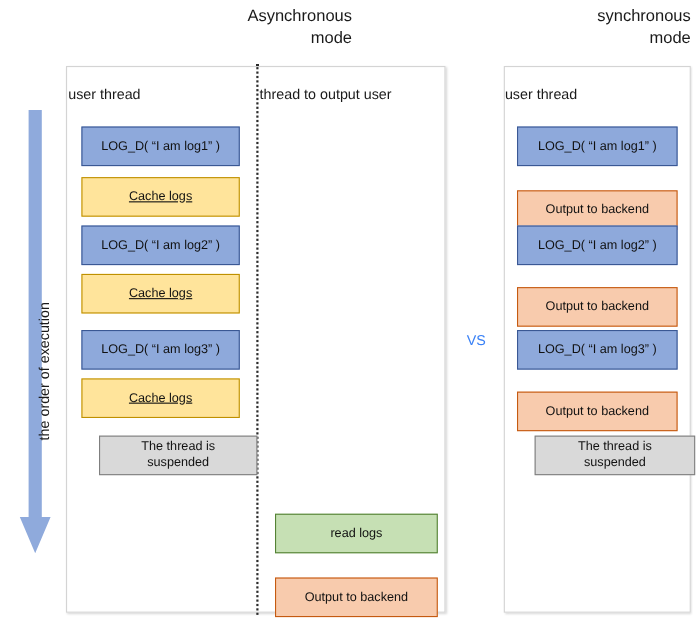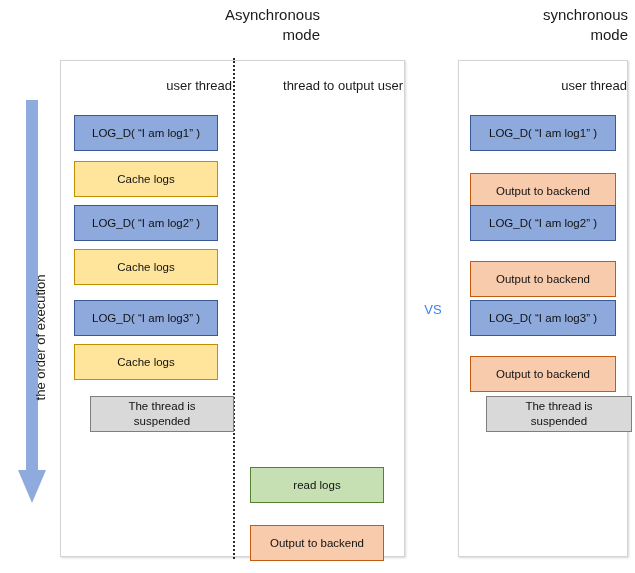--- a/index.html
+++ b/index.html
@@ -52,7 +52,7 @@
   
   .col-header {
     position: absolute;
-    text-align: right;
+    text-align: left;
     font-size: 13px;
     line-height: 18px;
     color: #1a1a1a;

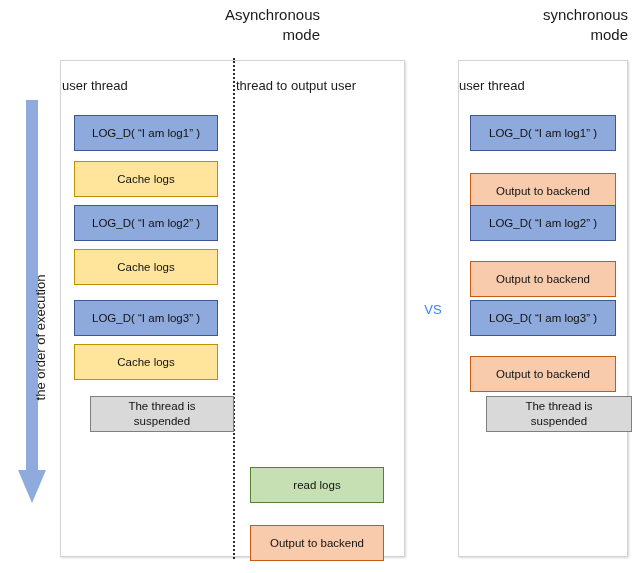--- a/index.html
+++ b/index.html
@@ -77,7 +77,7 @@
     color: #111111;
   }
   .step.blue   { background: #8EA9DB; border-color: #3A5894; }
-  .step.yellow { background: #FFE49B; border-color: #BF9000; }
+  .step.yellow { background: #FFE49B; border-color: #BF9000; text-decoration: underline; }
   .step.gray   { background: #D9D9D9; border-color: #7F7F7F; margin-left: 16px; }
   .step.green  { background: #C6E0B4; border-color: #548235; }
   .step.orange { background: #F8CBAD; border-color: #C55A11; margin-top: 12px; }

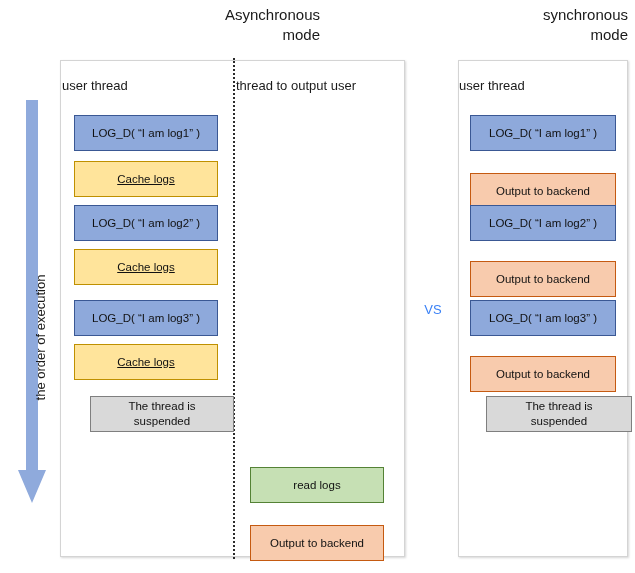--- a/index.html
+++ b/index.html
@@ -85,7 +85,7 @@
   
   .col-a { left: 74px;  width: 144px; }
   
-  .col-b { left: 250px; width: 134px; }
+  .col-b { left: 250px; width: 148px; }
   
   .col-c { left: 470px; width: 146px; }
 

